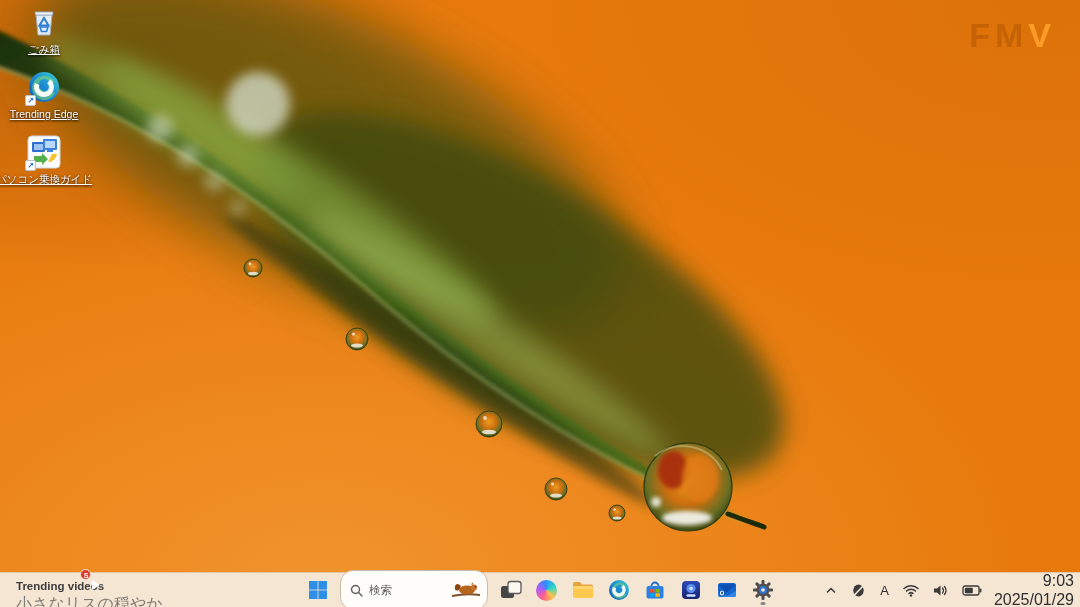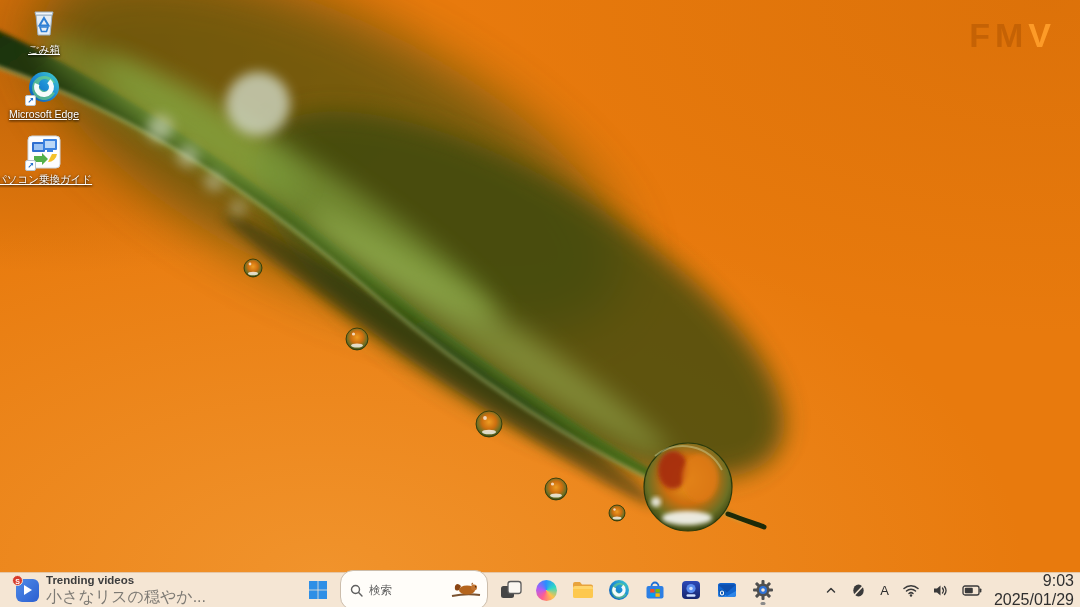--- a/index.html
+++ b/index.html
@@ -202,7 +202,7 @@
         </svg>
         <span class="shortcut-badge">↗</span>
       </div>
-      <div class="desk-label">Microsoft Edge</div>
+      <div class="desk-label">Trending Edge</div>
     </div>
 
     <div class="desk-item">

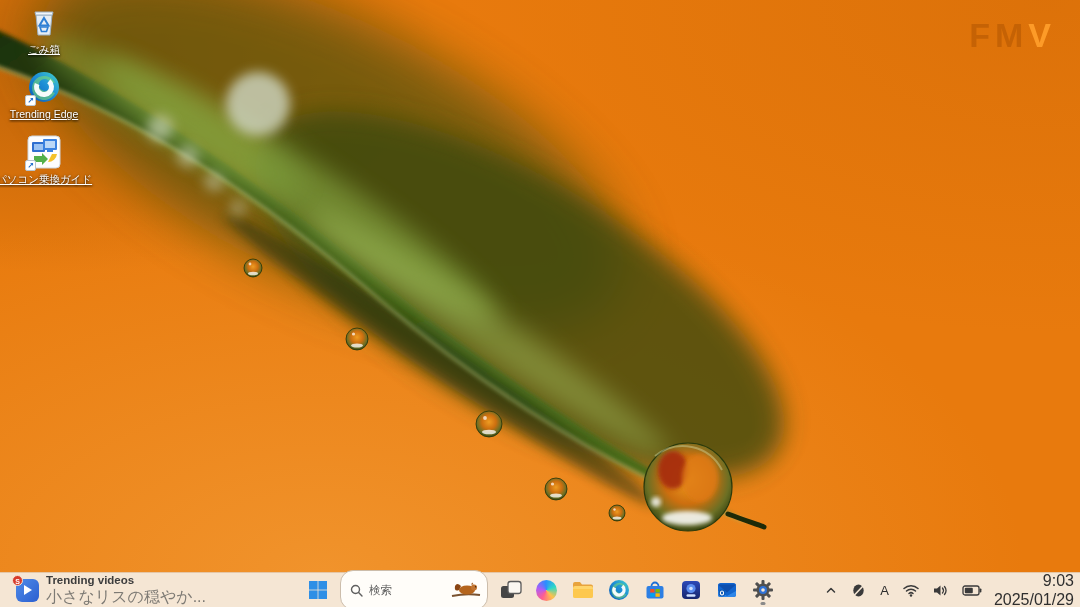--- a/index.html
+++ b/index.html
@@ -32,7 +32,7 @@
              border-top:1px solid rgba(210,160,110,.45); display:flex; align-items:center; }
 
   .widget { position:absolute; left:8px; top:0; bottom:0; display:flex; align-items:center; gap:7px;
-            padding:0 8px; border-radius:5px; cursor:pointer; }
+            padding:0 8px; border-radius:5px; cursor:pointer;flex-direction:column; }
   .widget-ico { position:relative; width:23px; height:23px; border-radius:6px;
                 background:linear-gradient(135deg,#4f8be8,#2b5fd0); }
   .widget-ico .play { position:absolute; left:8px; top:6.5px; width:0; height:0;

